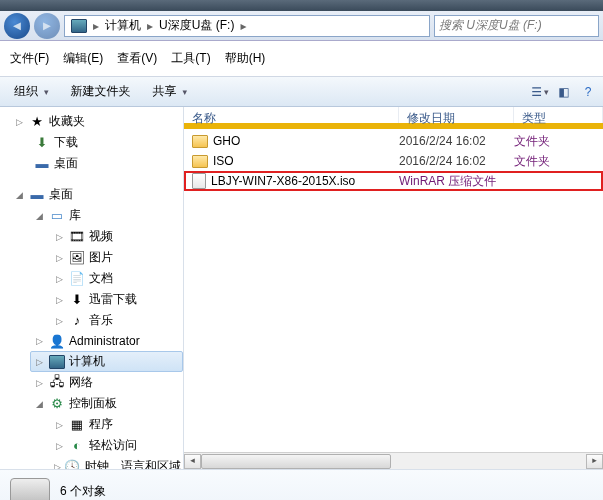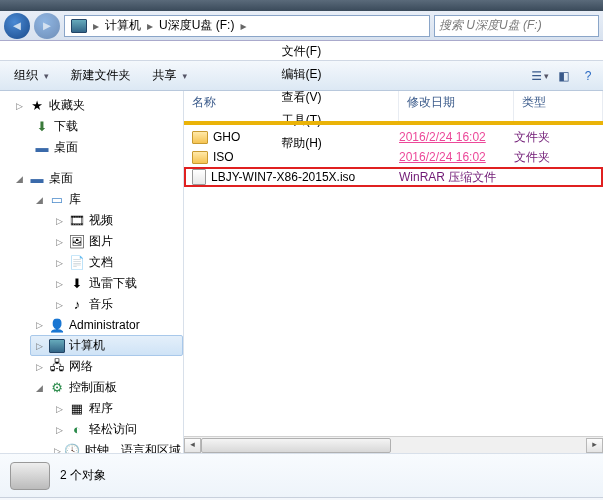--- a/index.html
+++ b/index.html
@@ -15,7 +15,7 @@
 .bc-sep { color: #666; padding: 0 2px; }
 .searchbox { width: 165px; height: 22px; background: #fff; border: 1px solid #8aa5c8; display: flex; align-items: center; padding: 0 4px; color: #7a7a7a; font-style: italic; }
 
-.menubar { height: 20px; display: flex; align-items: center; padding: 0 4px; gap: 2px; border-bottom: 1px solid #d0d8e4; flex-direction: column; }
+.menubar { height: 36px; display: flex; align-items: center; padding: 0 4px; gap: 2px; border-bottom: 1px solid #d0d8e4; }
 .menuitem { padding: 2px 6px; }
 
 .toolbar { height: 30px; background: linear-gradient(#f4f8fc, #dce8f4); display: flex; align-items: center; padding: 0 6px; gap: 4px; border-bottom: 1px solid #b8c8dc; }

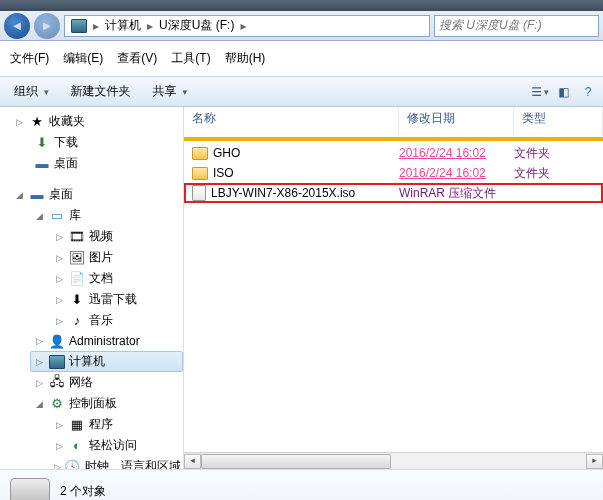--- a/index.html
+++ b/index.html
@@ -34,7 +34,7 @@
 .tree-icon { width: 16px; height: 16px; display: flex; align-items: center; justify-content: center; font-size: 13px; }
 
 .list { flex: 1; display: flex; flex-direction: column; }
-.list-head { display: flex; height: 34px; border-bottom: 4px solid #eab308; }
+.list-head { display: flex; height: 22px; border-bottom: 6px solid #eab308; }
 .lh-col { padding: 3px 8px; color: #3a5a8a; border-right: 1px solid #e8ecf2; }
 .lh-name { width: 215px; }
 .lh-date { width: 115px; }

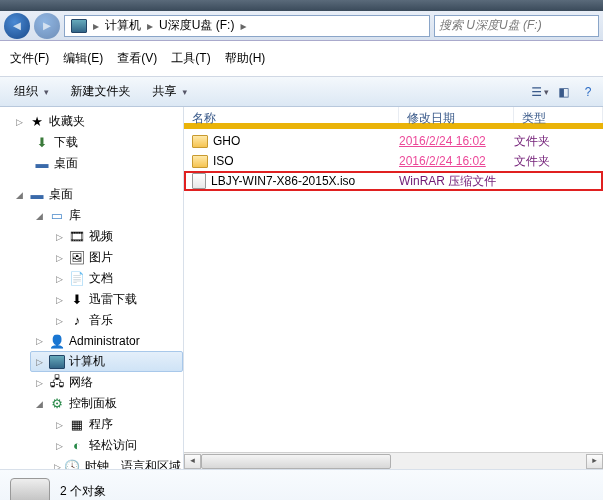--- a/index.html
+++ b/index.html
@@ -42,7 +42,7 @@
 .list-body { flex: 1; overflow: auto; padding-top: 2px; position: relative; }
 .row { display: flex; align-items: center; height: 20px; padding: 0 4px; }
 .row .c-name { width: 211px; display: flex; align-items: center; gap: 5px; padding-left: 4px; }
-.row .c-date { width: 115px; color: #ec4899; text-decoration: underline; }
+.row .c-date { width: 115px; color: #404040; }
 .row .c-type { flex: 1; color: #701a75; }
 .row.hl { outline: 2px solid #e02020; outline-offset: -2px; }
 .folder-ic { width: 16px; height: 13px; background: linear-gradient(#ffe9a8, #f5c352); border: 1px solid #c89a30; border-radius: 1px; }

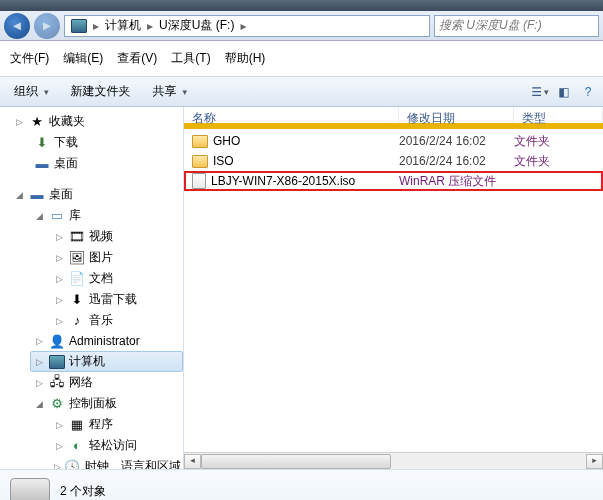--- a/index.html
+++ b/index.html
@@ -245,7 +245,7 @@
 
 <div class="details">
   <div class="drive-ic"></div>
-  <div>2 个对象</div>
+  <div>6 个对象</div>
 </div>
 
 <div class="statusbar">

